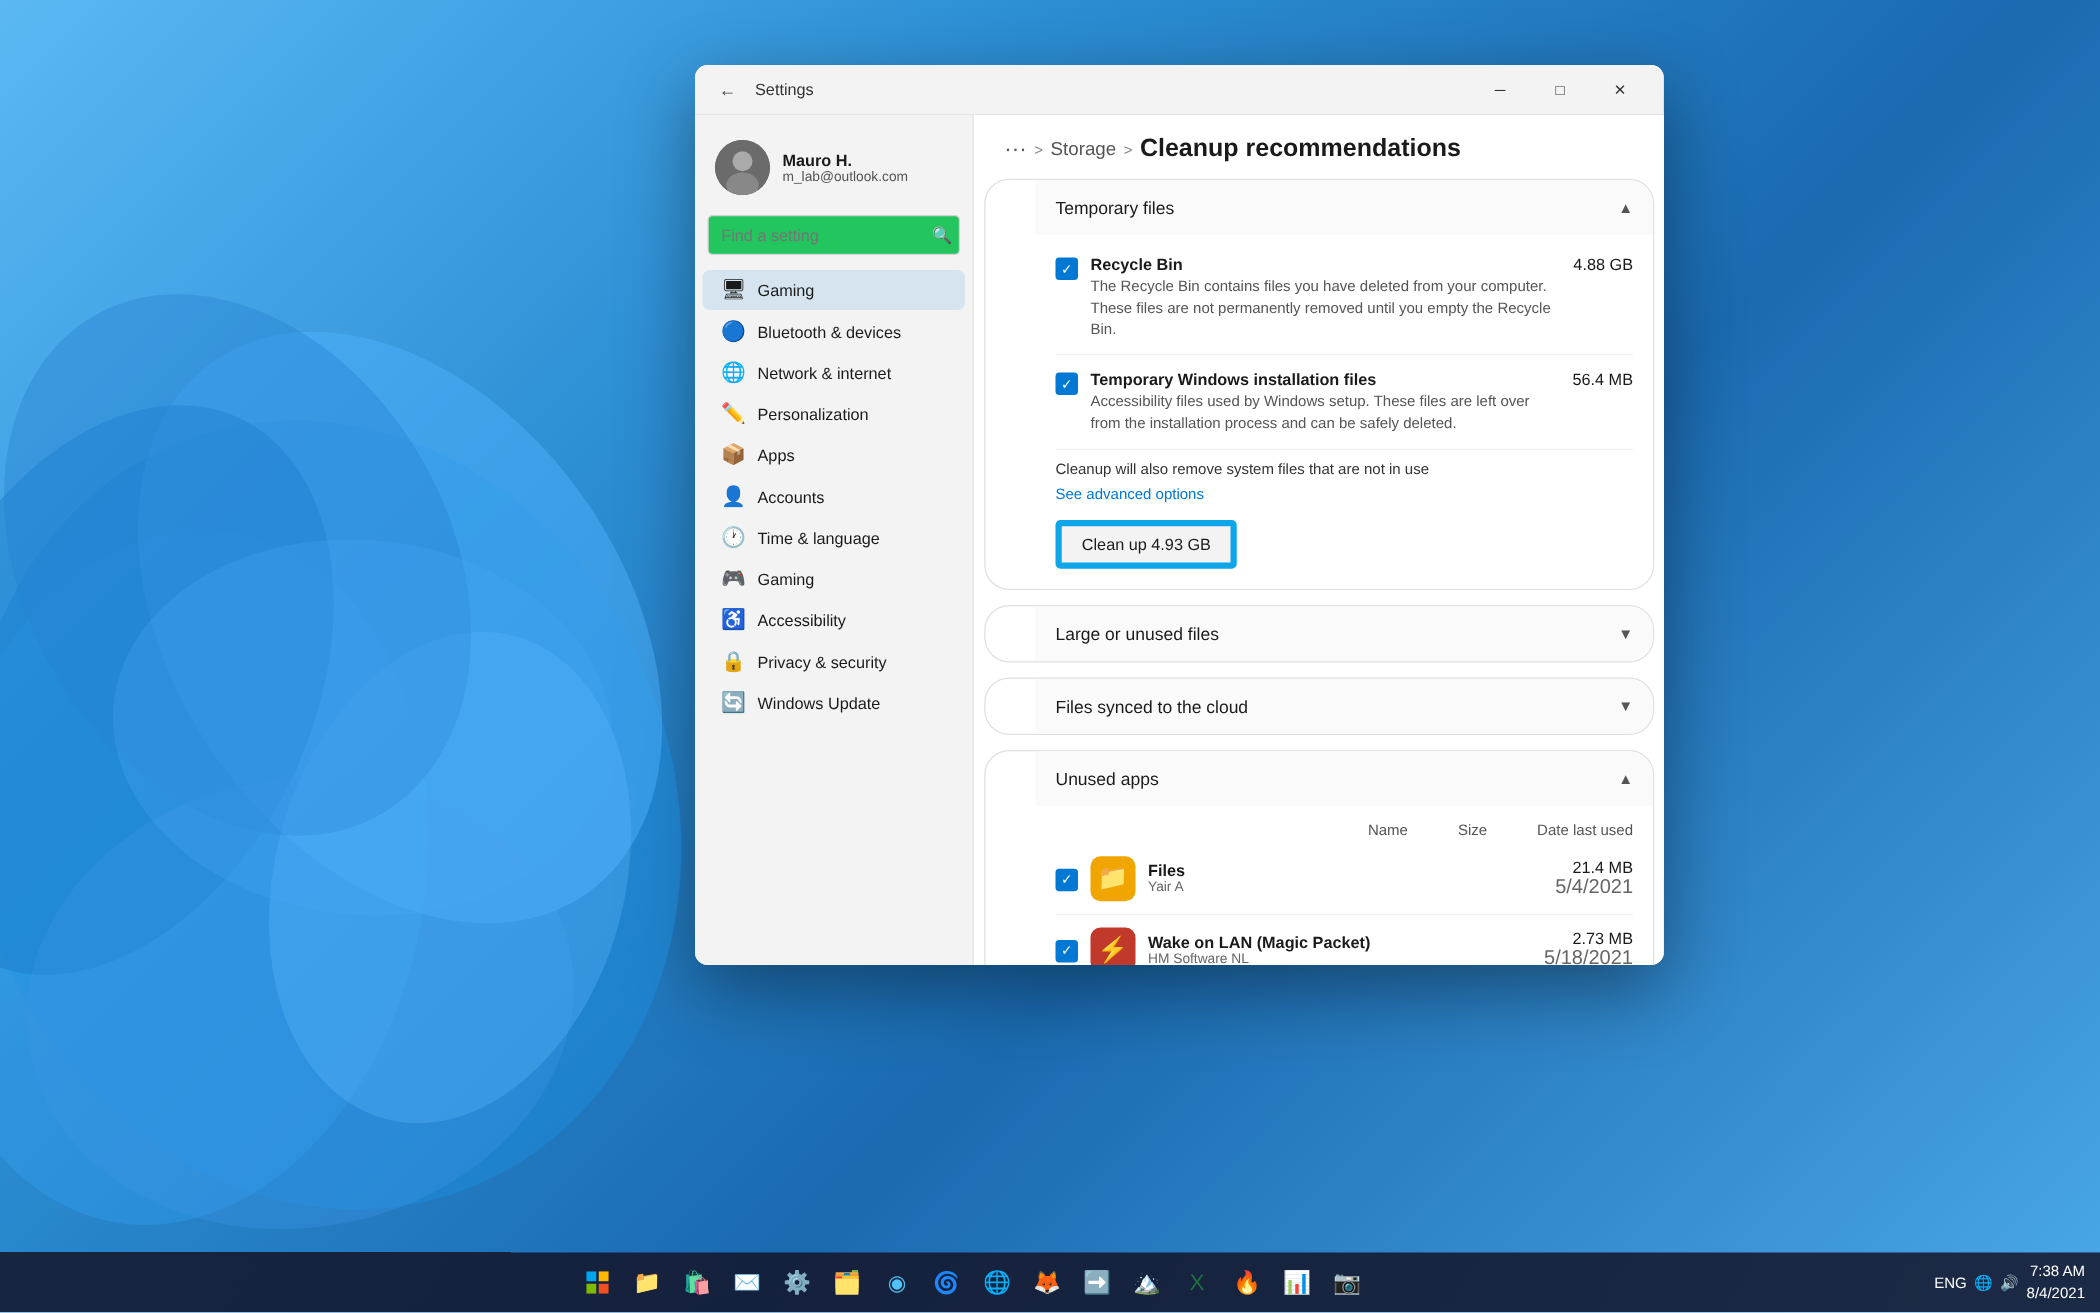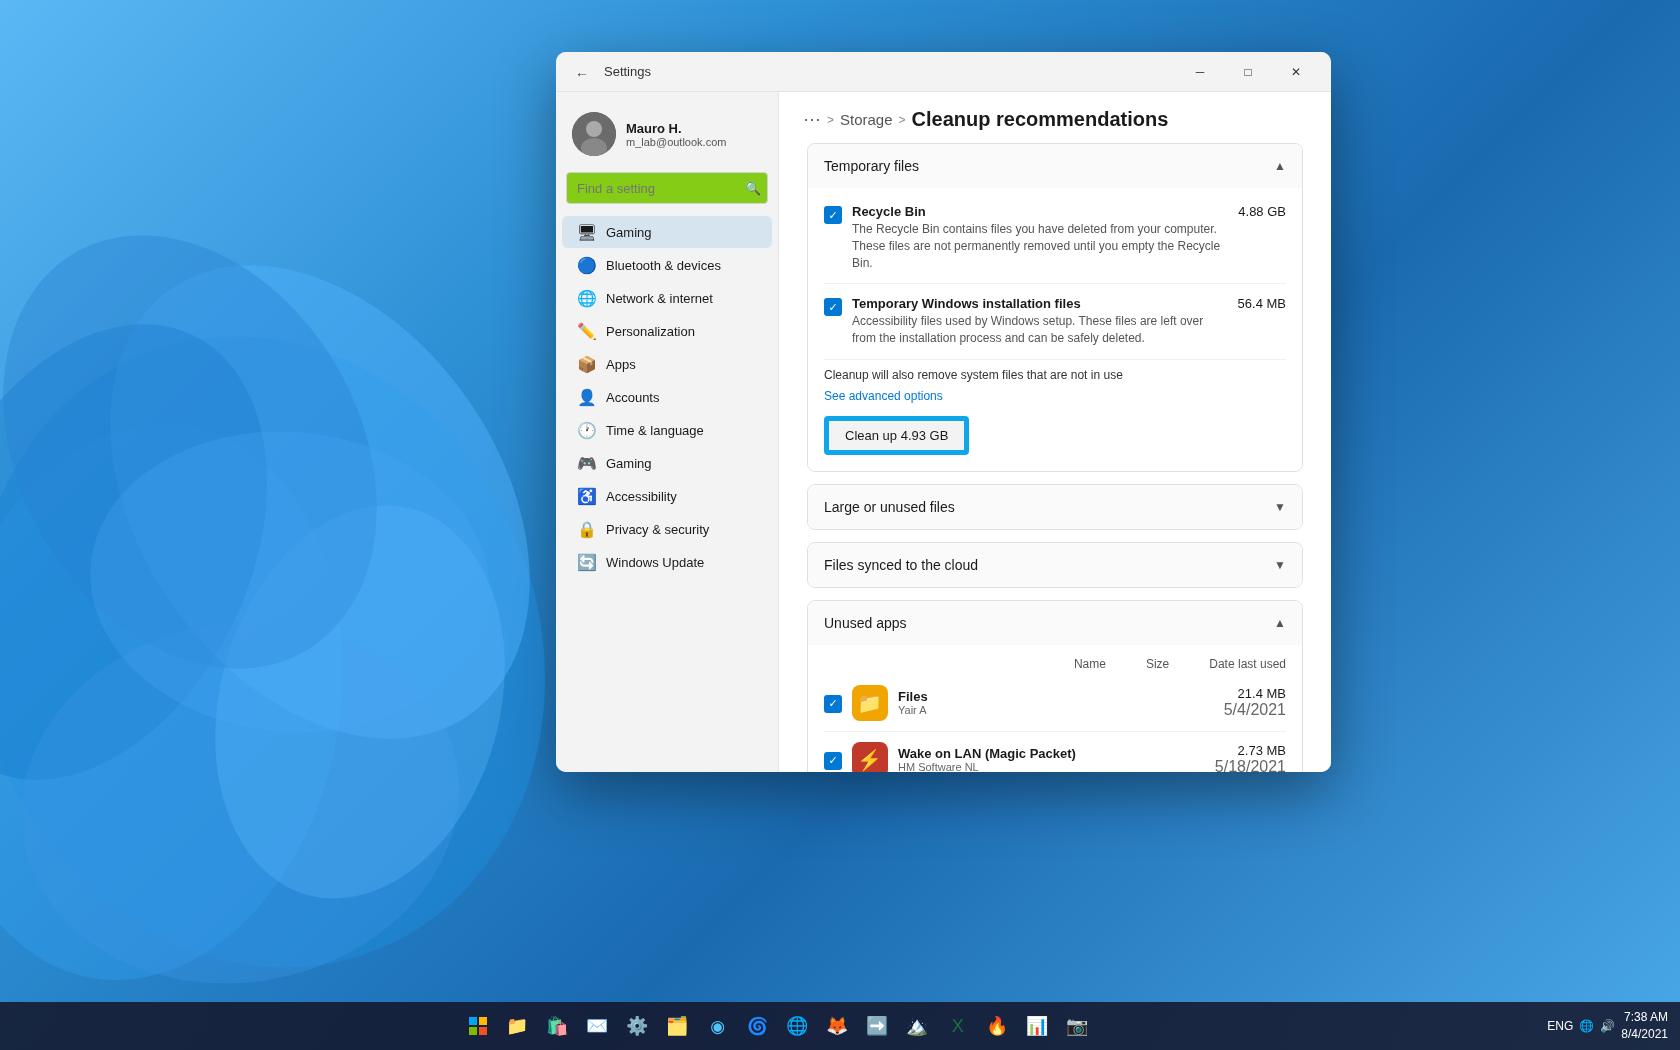--- a/index.html
+++ b/index.html
@@ -180,9 +180,10 @@
 
     .section {
       border: 1px solid #e0e0e0;
-      border-radius: 8px;
-      margin: 0 28px 12px;
+      border-radius: 20px;
+      margin: 0 8px 12px;
       overflow: hidden;
+      padding-left: 40px;
     }
     .section-header {
       display: flex;

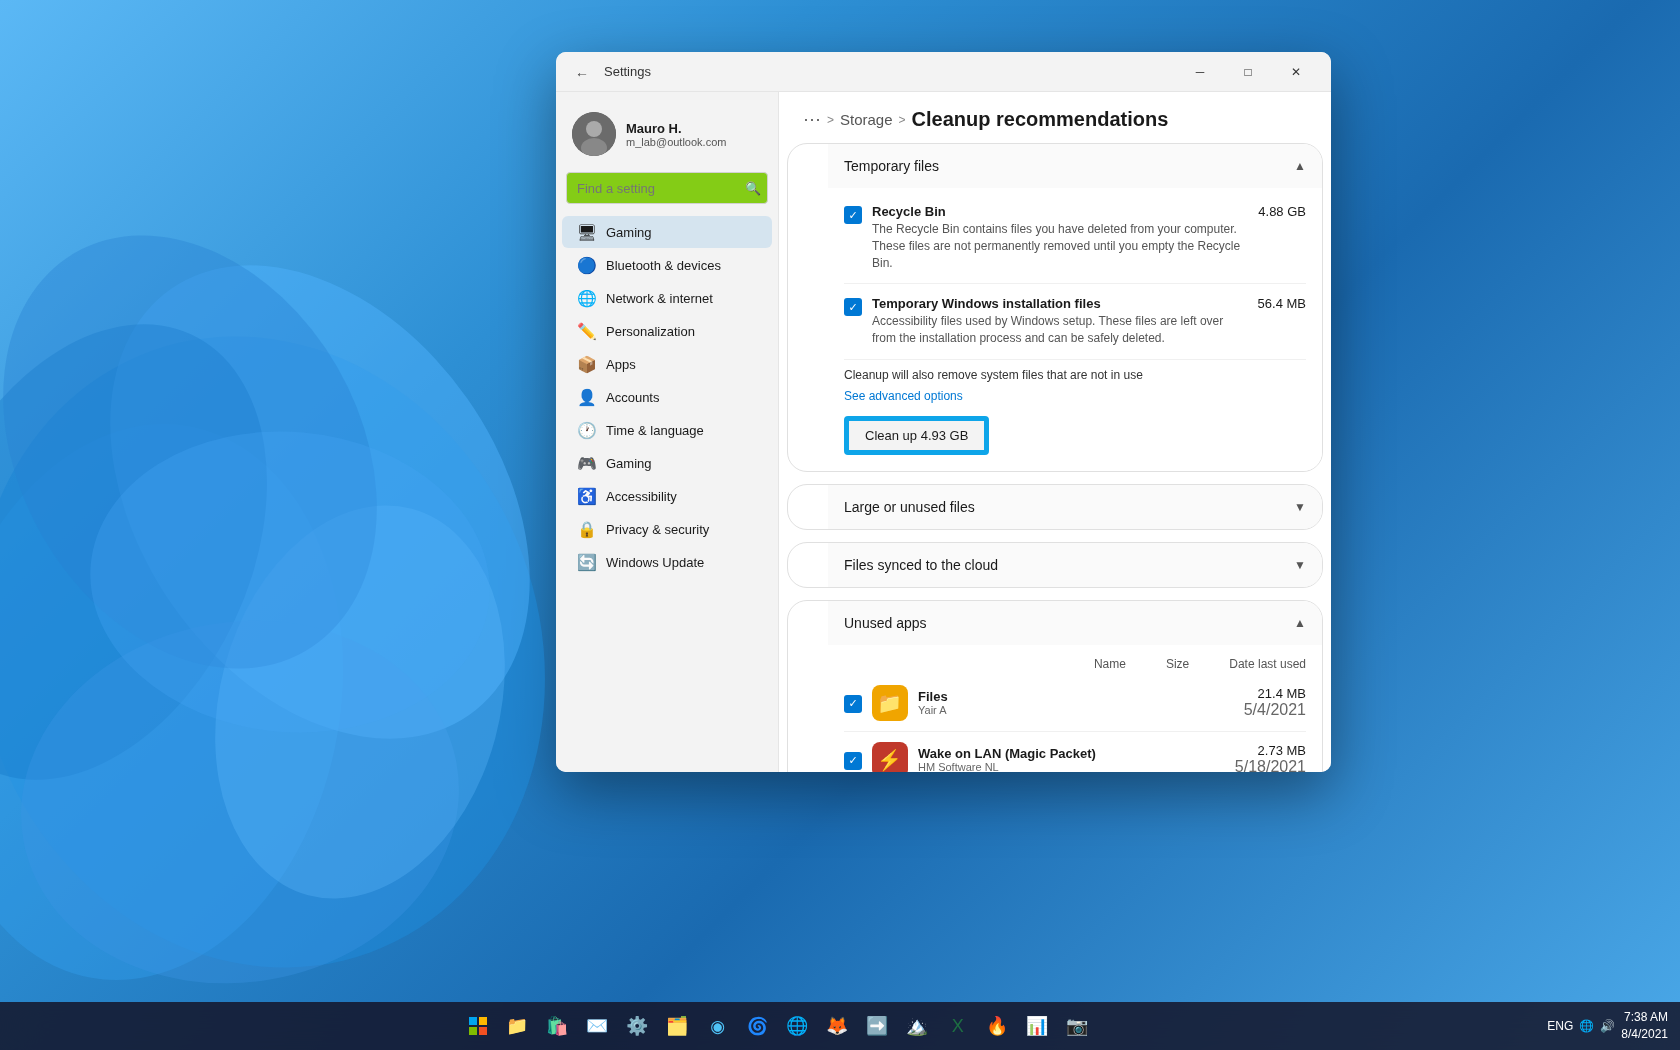--- a/index.html
+++ b/index.html
@@ -130,7 +130,7 @@
       height: 32px;
       border: 1px solid #d1d1d1;
       border-radius: 4px;
-      background: #84cc16;
+      background: #22c55e;
       padding: 0 30px 0 10px;
       font-size: 13px;
       color: #333;

